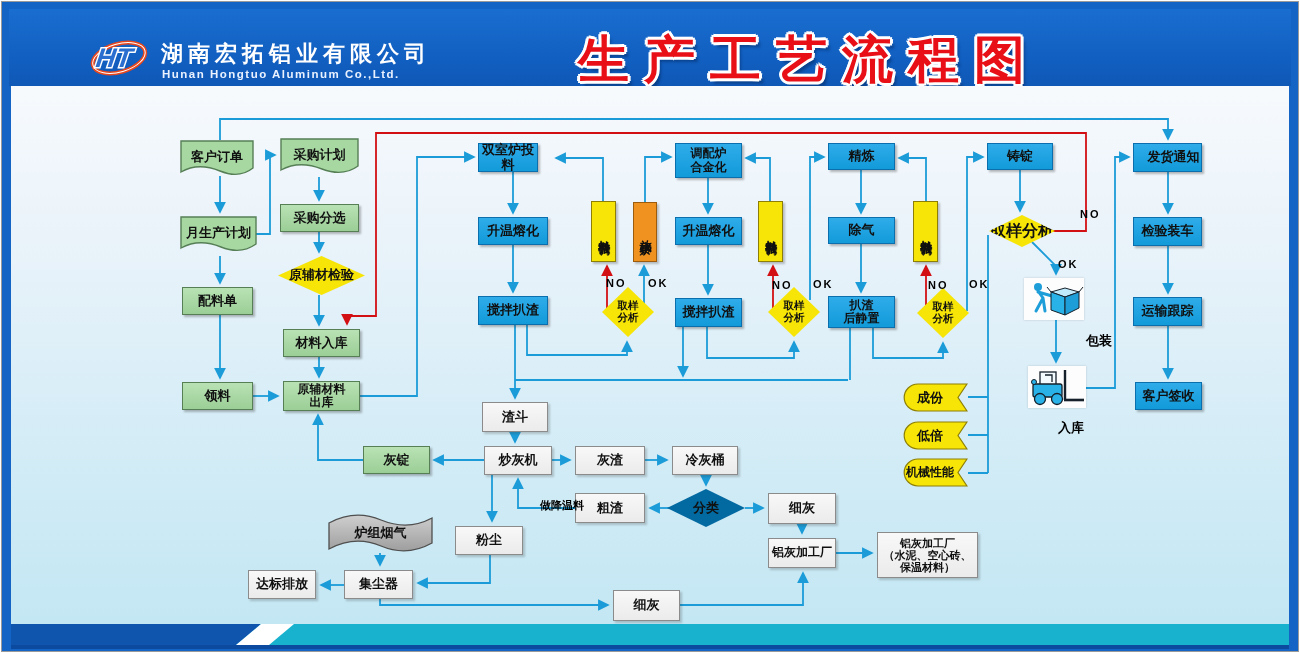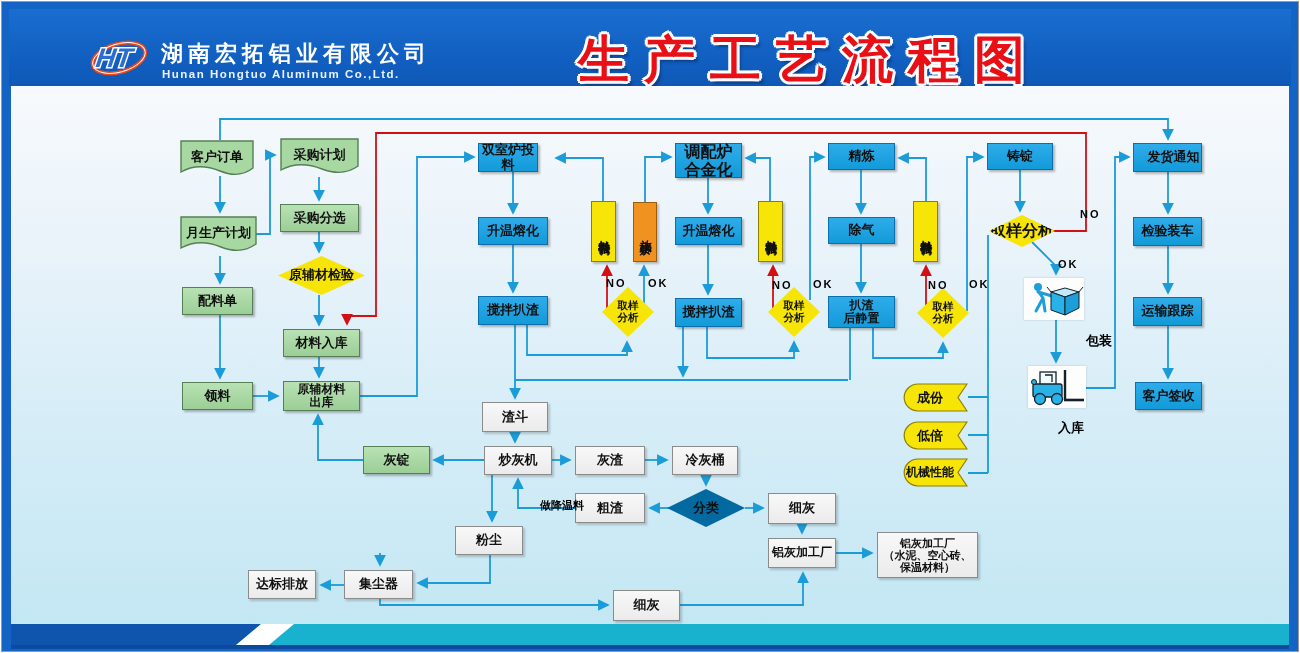--- a/index.html
+++ b/index.html
@@ -183,7 +183,7 @@
   <div class="n blue" style="left:438px;top:143px;width:60px;height:29px;">双室炉投料</div>
   <div class="n blue" style="left:438px;top:217px;width:70px;height:28px;">升温熔化</div>
   <div class="n blue" style="left:438px;top:296px;width:70px;height:29px;">搅拌扒渣</div>
-  <div class="n blue" style="left:635px;top:143px;width:67px;height:35px;font-size:16px;">调配炉
+  <div class="n blue" style="left:635px;top:143px;width:67px;height:35px;font-size:12px;">调配炉
 合金化</div>
   <div class="n blue" style="left:635px;top:217px;width:67px;height:28px;">升温熔化</div>
   <div class="n blue" style="left:635px;top:298px;width:67px;height:29px;">搅拌扒渣</div>

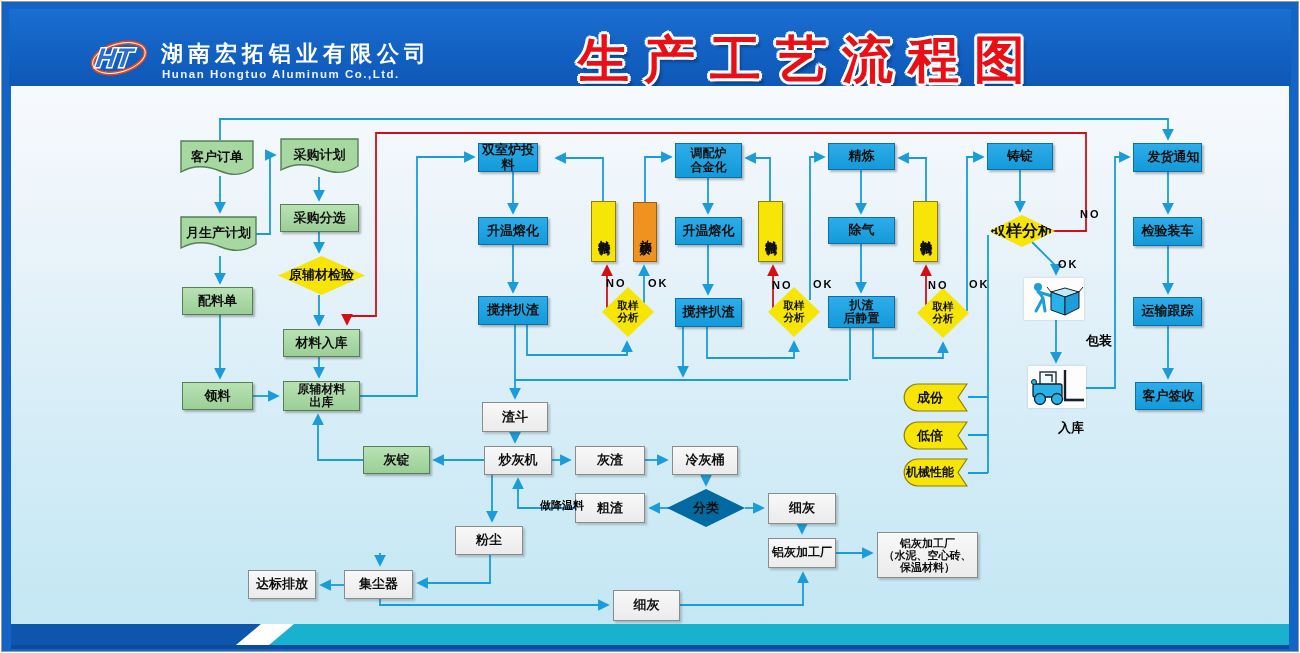--- a/index.html
+++ b/index.html
@@ -283,6 +283,18 @@
   <div class="n white" style="left:208px;top:570px;width:68px;height:29px;">达标排放</div>
   <div class="n white" style="left:573px;top:590px;width:67px;height:31px;">细灰</div>
 
+  <div class="shape-n" style="left:288px;top:511px;width:105px;height:44px;">
+    <svg width="105" height="44">
+          <path d="M1,12 Q27,-2 53,9 Q80,20 104,7 V32 Q79,46 53,35 Q27,24 1,38 Z" fill="url(#gr1)" stroke="#4f4f4f" stroke-width="1.3"></path>
+          <defs>
+            <linearGradient id="gr1" x1="0" y1="0" x2="0" y2="1">
+              <stop offset="0" stop-color="#cfcfcf"></stop>
+              <stop offset="1" stop-color="#9e9e9e"></stop>
+            </linearGradient>
+          </defs>
+        </svg>
+    <span>炉组烟气</span>
+  </div>
 
 </div>
 </div>

